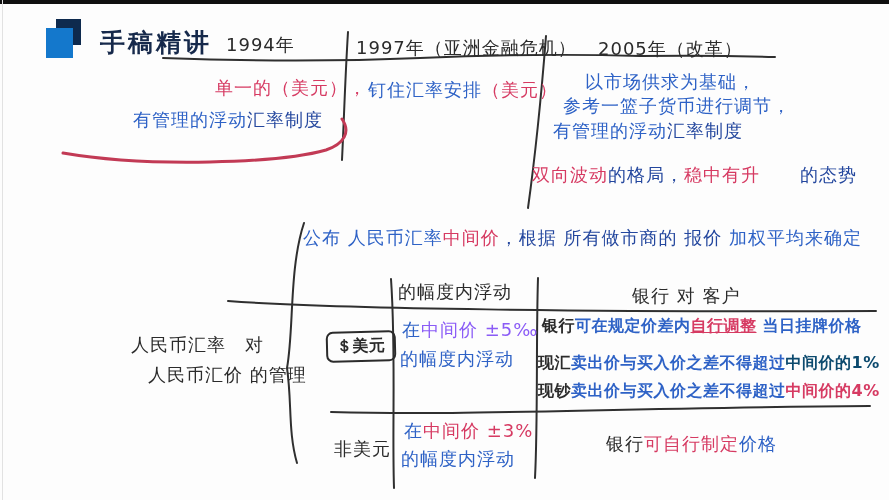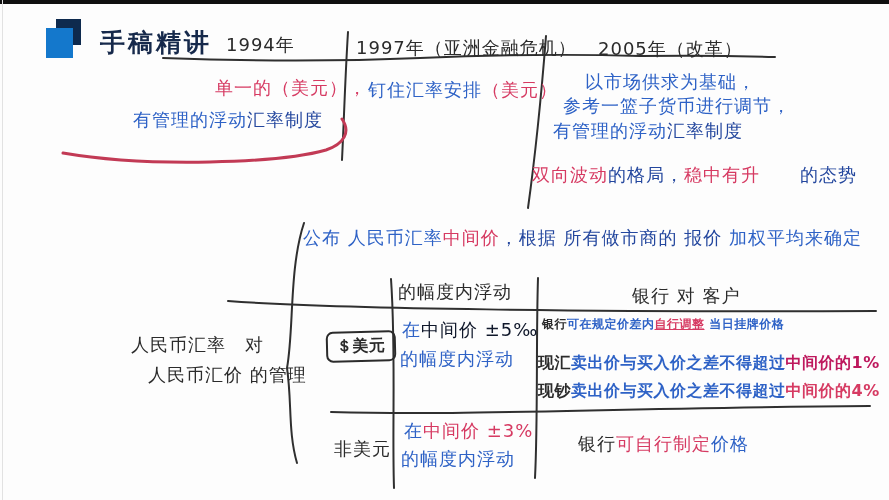--- a/index.html
+++ b/index.html
@@ -75,7 +75,7 @@
 
   <div class="abs hw-sm usd-box" style="left: 326px; top: 331px; color: rgb(43, 43, 43);">＄美元</div>
   <div class="abs hw" style="left:402px;top:318px;">
-    <span style="color: rgb(46, 98, 198);">在</span><span style="color: #0f172a;">中间价 ±5‰</span>
+    <span style="color: rgb(46, 98, 198);">在</span><span style="color: #8b5cf6;">中间价 ±5‰</span>
   </div>
   <div class="abs hw" style="left: 400px; top: 347px; color: rgb(46, 98, 198);">的幅度内浮动</div>
 

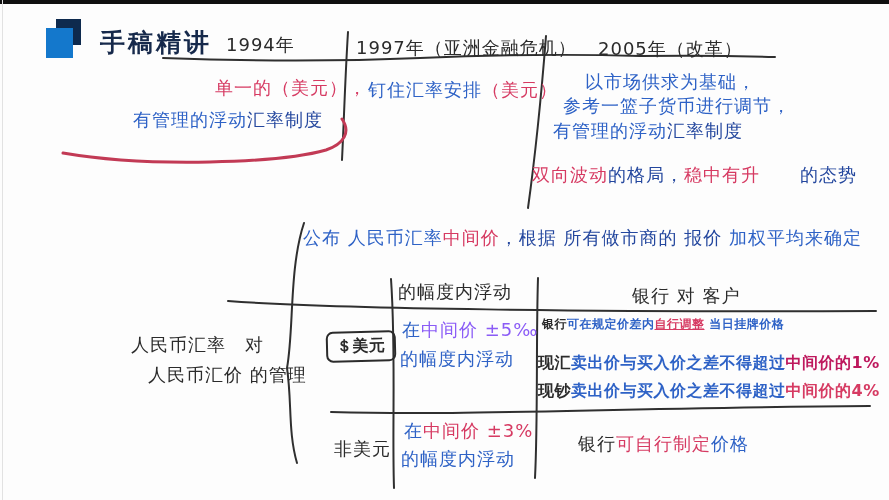--- a/index.html
+++ b/index.html
@@ -79,7 +79,7 @@
   </div>
   <div class="abs hw" style="left: 400px; top: 347px; color: rgb(46, 98, 198);">的幅度内浮动</div>
 
-  <div class="abs hw-sm" style="left:542px;top:316px;font-size:12px;">
+  <div class="abs hw-sm" style="left:542px;top:316px;font-size:16px;">
     <span style="color: rgb(43, 43, 43);">银行</span><span style="color: rgb(46, 98, 198);">可在规定价差内</span><span class="underlined" style="color: rgb(214, 58, 98);">自行调整</span><span style="color: rgb(46, 98, 198);"> 当日挂牌价格</span>
   </div>
   <div class="abs hw-sm" style="left:538px;top:353px;">

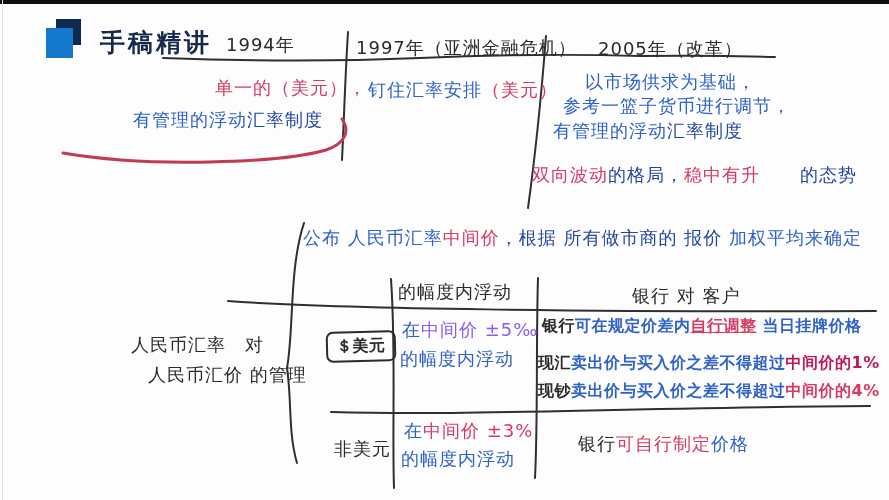--- a/index.html
+++ b/index.html
@@ -83,7 +83,7 @@
     <span style="color: rgb(43, 43, 43);">银行</span><span style="color: rgb(46, 98, 198);">可在规定价差内</span><span class="underlined" style="color: rgb(214, 58, 98);">自行调整</span><span style="color: rgb(46, 98, 198);"> 当日挂牌价格</span>
   </div>
   <div class="abs hw-sm" style="left:538px;top:353px;">
-    <span style="color: rgb(43, 43, 43);">现汇</span><span style="color: rgb(46, 98, 198);">卖出价与买入价之差不得超过</span><span style="color: #be185d;">中间价的1%</span>
+    <span style="color: rgb(43, 43, 43);">现汇</span><span style="color: rgb(46, 98, 198);">卖出价与买入价之差不得超过</span><span style="color: #0c4a6e;">中间价的1%</span>
   </div>
   <div class="abs hw-sm" style="left:538px;top:381px;">
     <span style="color: rgb(43, 43, 43);">现钞</span><span style="color: rgb(46, 98, 198);">卖出价与买入价之差不得超过</span><span style="color: rgb(214, 58, 98); margin-top: 42px;">中间价的4%</span>

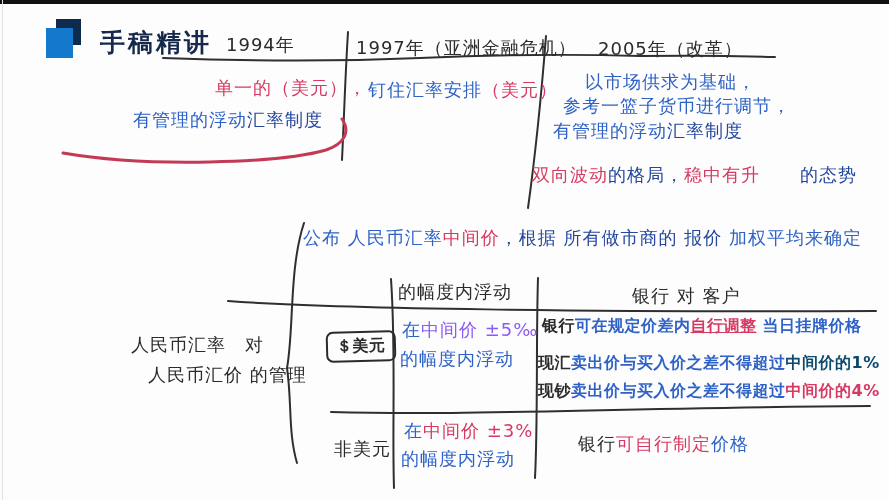--- a/index.html
+++ b/index.html
@@ -94,7 +94,7 @@
     <span style="color: rgb(46, 98, 198);">在</span><span style="color: rgb(214, 58, 98);">中间价 ±3%</span>
   </div>
   <div class="abs hw" style="left: 401px; top: 447px; color: rgb(46, 98, 198);">的幅度内浮动</div>
-  <div class="abs hw" style="left:578px;top:432px;">
+  <div class="abs hw" style="left:606px;top:432px;">
     <span style="color: rgb(43, 43, 43);">银行</span><span style="color: rgb(214, 58, 98);">可自行制定</span><span style="color: rgb(46, 98, 198);">价格</span>
   </div>
 

